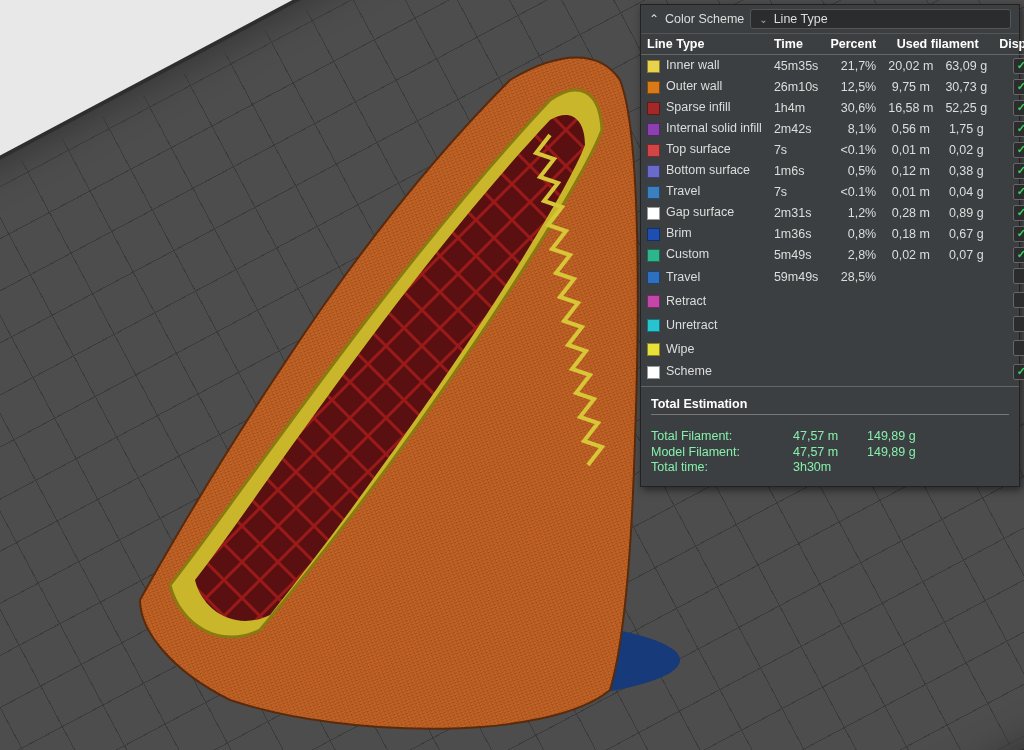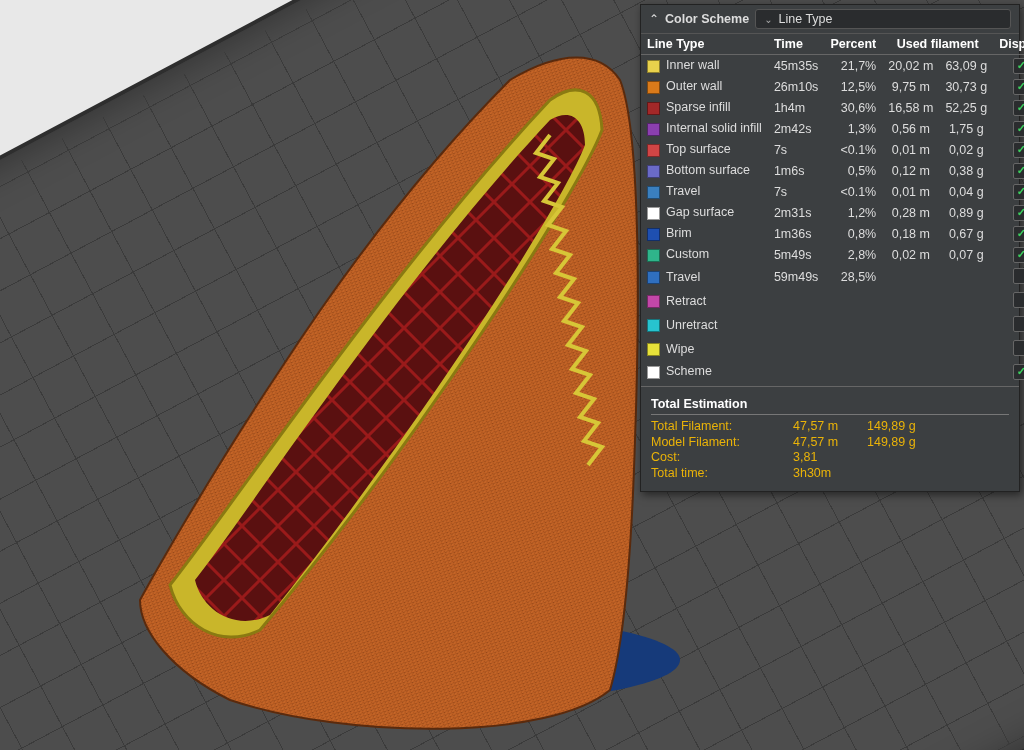--- a/index.html
+++ b/index.html
@@ -21,7 +21,7 @@
     border:1px solid #222;box-shadow:2px 3px 8px rgba(0,0,0,.5);}
   .panel-header{display:flex;align-items:center;gap:6px;background:#3c3f41;padding:4px 8px;border-bottom:1px solid #555;}
   .panel-header .chev{font-size:12px;cursor:pointer;}
-  .panel-header .title{font-weight:bold;}
+  .panel-header .title{font-weight:normal;}
   .scheme-sel{flex:1;background:#2a2c2e;border:1px solid #555;color:#ddd;padding:2px 8px;border-radius:3px;display:flex;align-items:center;gap:6px;cursor:pointer;}
   .scheme-sel .arr{font-size:10px;color:#aaa;}
   table{width:100%;border-collapse:collapse;}

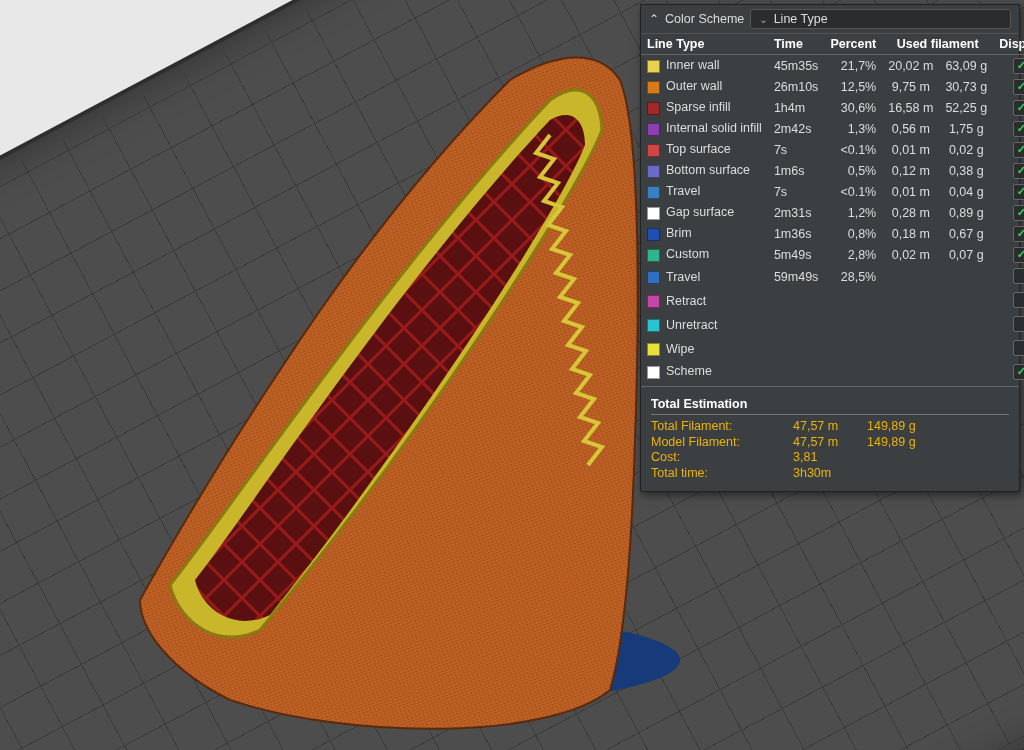--- a/index.html
+++ b/index.html
@@ -146,7 +146,7 @@
           <tr>
             <td><span class="sw" style="background:#8b3fb0"></span><span>Internal solid infill</span></td>
             <td class="col-time">2m42s</td>
-            <td class="col-pct">1,3%</td>
+            <td class="col-pct">8,1%</td>
             <td class="col-used">0,56 m</td>
             <td class="col-used">1,75 g</td>
             <td class="col-disp"><span class="chk on"></span></td>

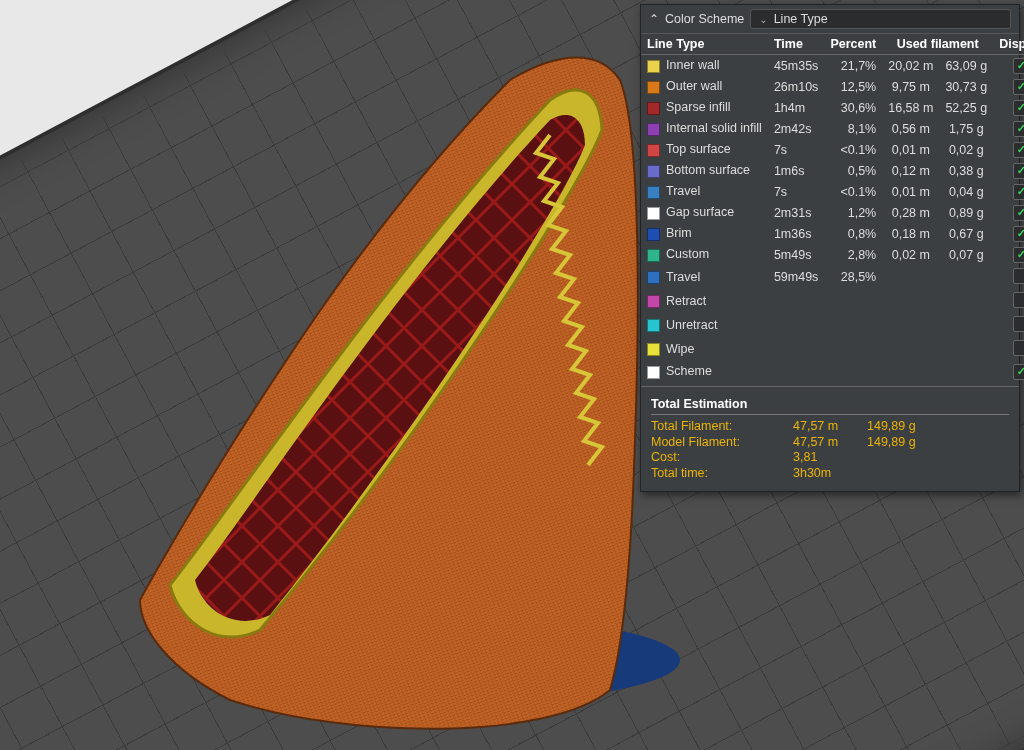--- a/index.html
+++ b/index.html
@@ -36,7 +36,7 @@
   .col-disp{text-align:center;width:50px;}
   .sep{height:1px;background:#666;margin:4px 0;}
   .est{padding:6px 10px 10px 10px;}
-  .est .hdr{font-weight:bold;color:#fff;margin-bottom:4px;}
+  .est .hdr{font-weight:bold;color:#fff;margin-bottom:14px;}
   .est-row{display:flex;gap:14px;margin:1.5px 0;color:#eab308;}
   .est-row .lbl{width:128px;}
   .est-row .v1{width:60px;}

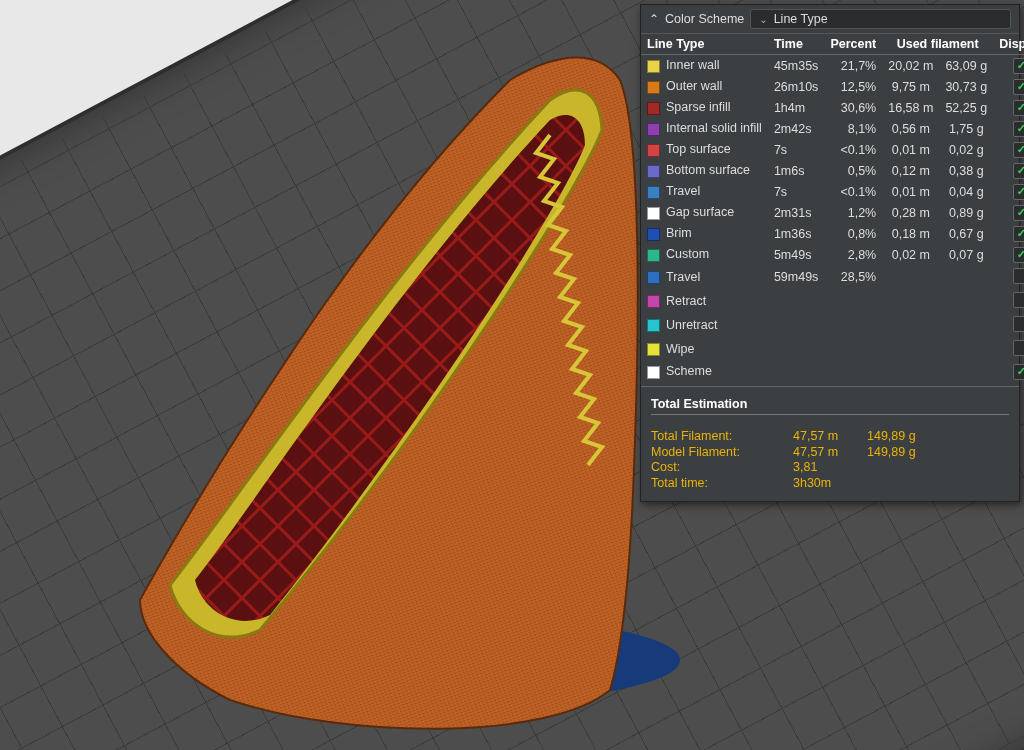--- a/index.html
+++ b/index.html
@@ -37,7 +37,7 @@
   .sep{height:1px;background:#666;margin:4px 0;}
   .est{padding:6px 10px 10px 10px;}
   .est .hdr{font-weight:bold;color:#fff;margin-bottom:14px;}
-  .est-row{display:flex;gap:14px;margin:1.5px 0;color:#eab308;}
+  .est-row{display:flex;gap:14px;margin:1.5px 0;color:#86efac;}
   .est-row .lbl{width:128px;}
   .est-row .v1{width:60px;}
   .underline{border-bottom:1px solid #777;padding-bottom:3px;margin-bottom:4px;}

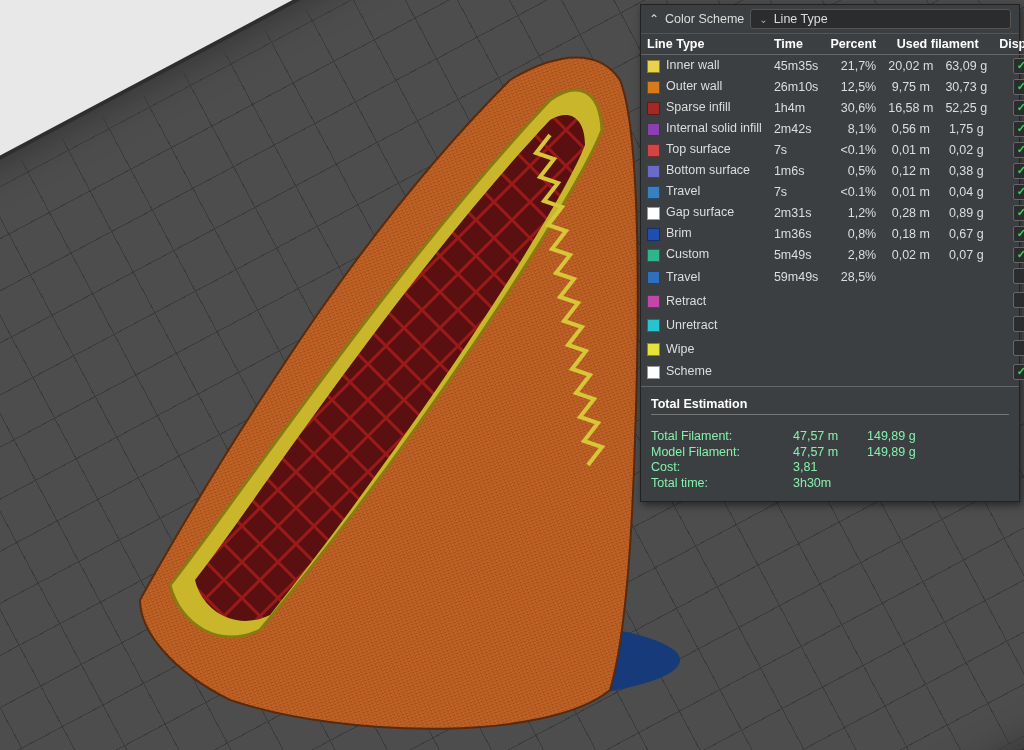--- a/index.html
+++ b/index.html
@@ -256,11 +256,6 @@
             <span class="v2">149,89 g</span>
           </div>
           <div class="est-row">
-            <span class="lbl">Cost:</span>
-            <span class="v1">3,81</span>
-            <span class="v2"></span>
-          </div>
-          <div class="est-row">
             <span class="lbl">Total time:</span>
             <span class="v1">3h30m</span>
             <span class="v2"></span>

